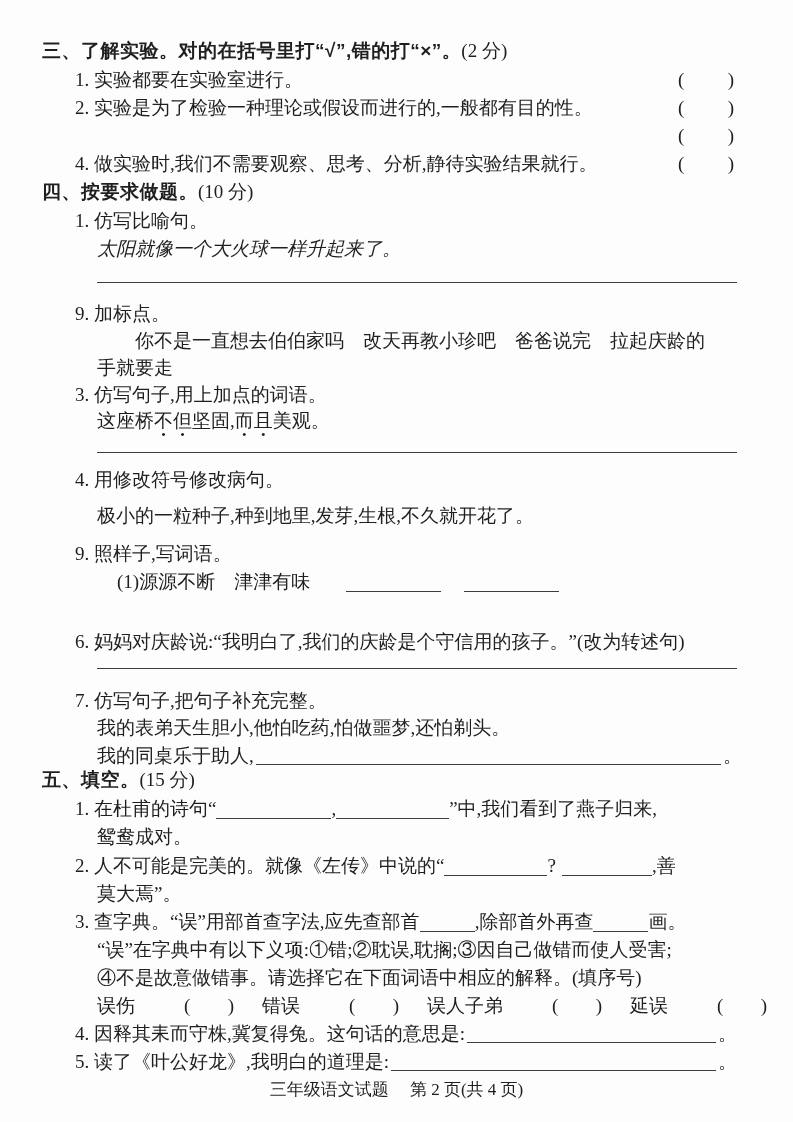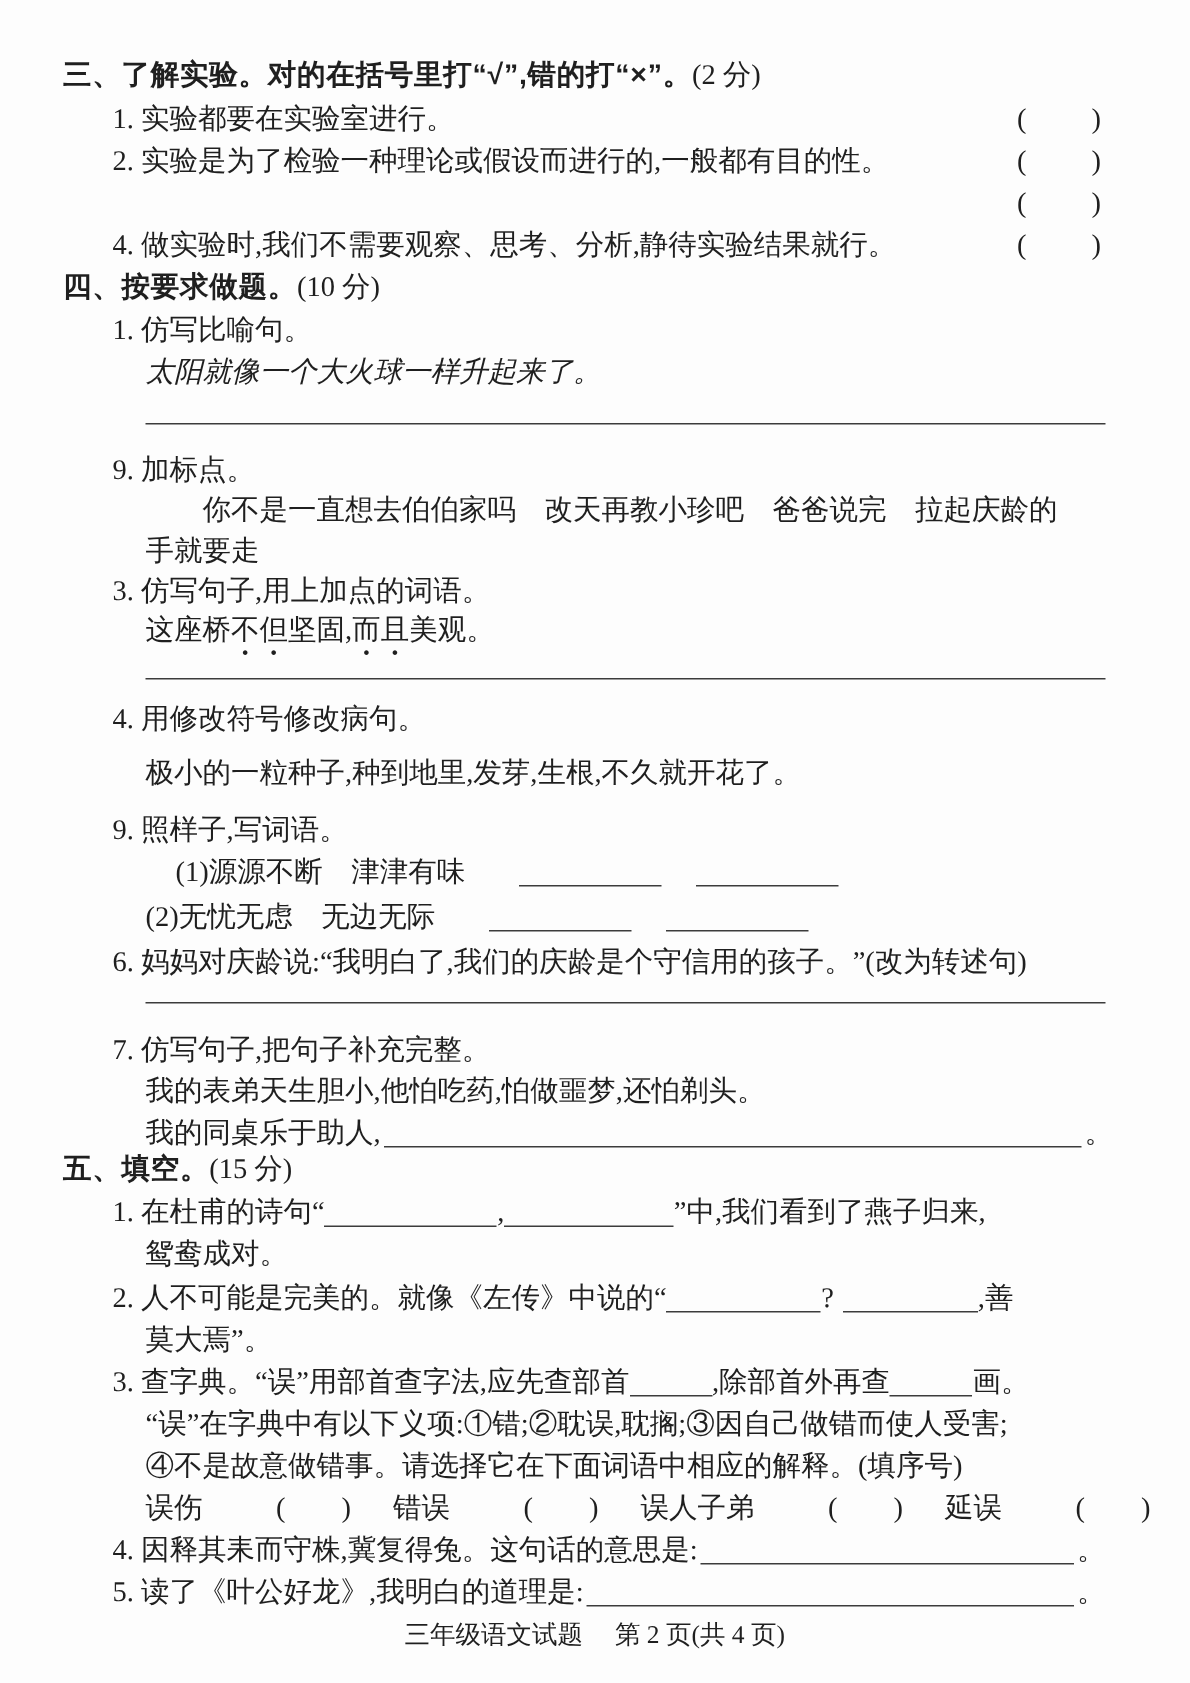--- a/index.html
+++ b/index.html
@@ -135,9 +135,6 @@
   <div class="row" style="left:97px; top:568px;margin-left:20px;">
     <span>(1)源源不断　津津有味</span><span class="blank" style="width:95px; margin-left:36px;"></span><span class="blank" style="width:95px; margin-left:23px;"></span>
   </div>
-  <div class="row" style="left:97px; top:598px;">
-    <span>(2)无忧无虑　无边无际</span><span class="blank" style="width:95px; margin-left:36px;"></span><span class="blank" style="width:95px; margin-left:23px;"></span>
-  </div>
 
   <div class="row" style="left:75px; top:628px;">6. 妈妈对庆龄说:“我明白了,我们的庆龄是个守信用的孩子。”(改为转述句)</div>
   <div class="blankline" style="left:97px; top:642px; width:640px; height:26px;"></div>

